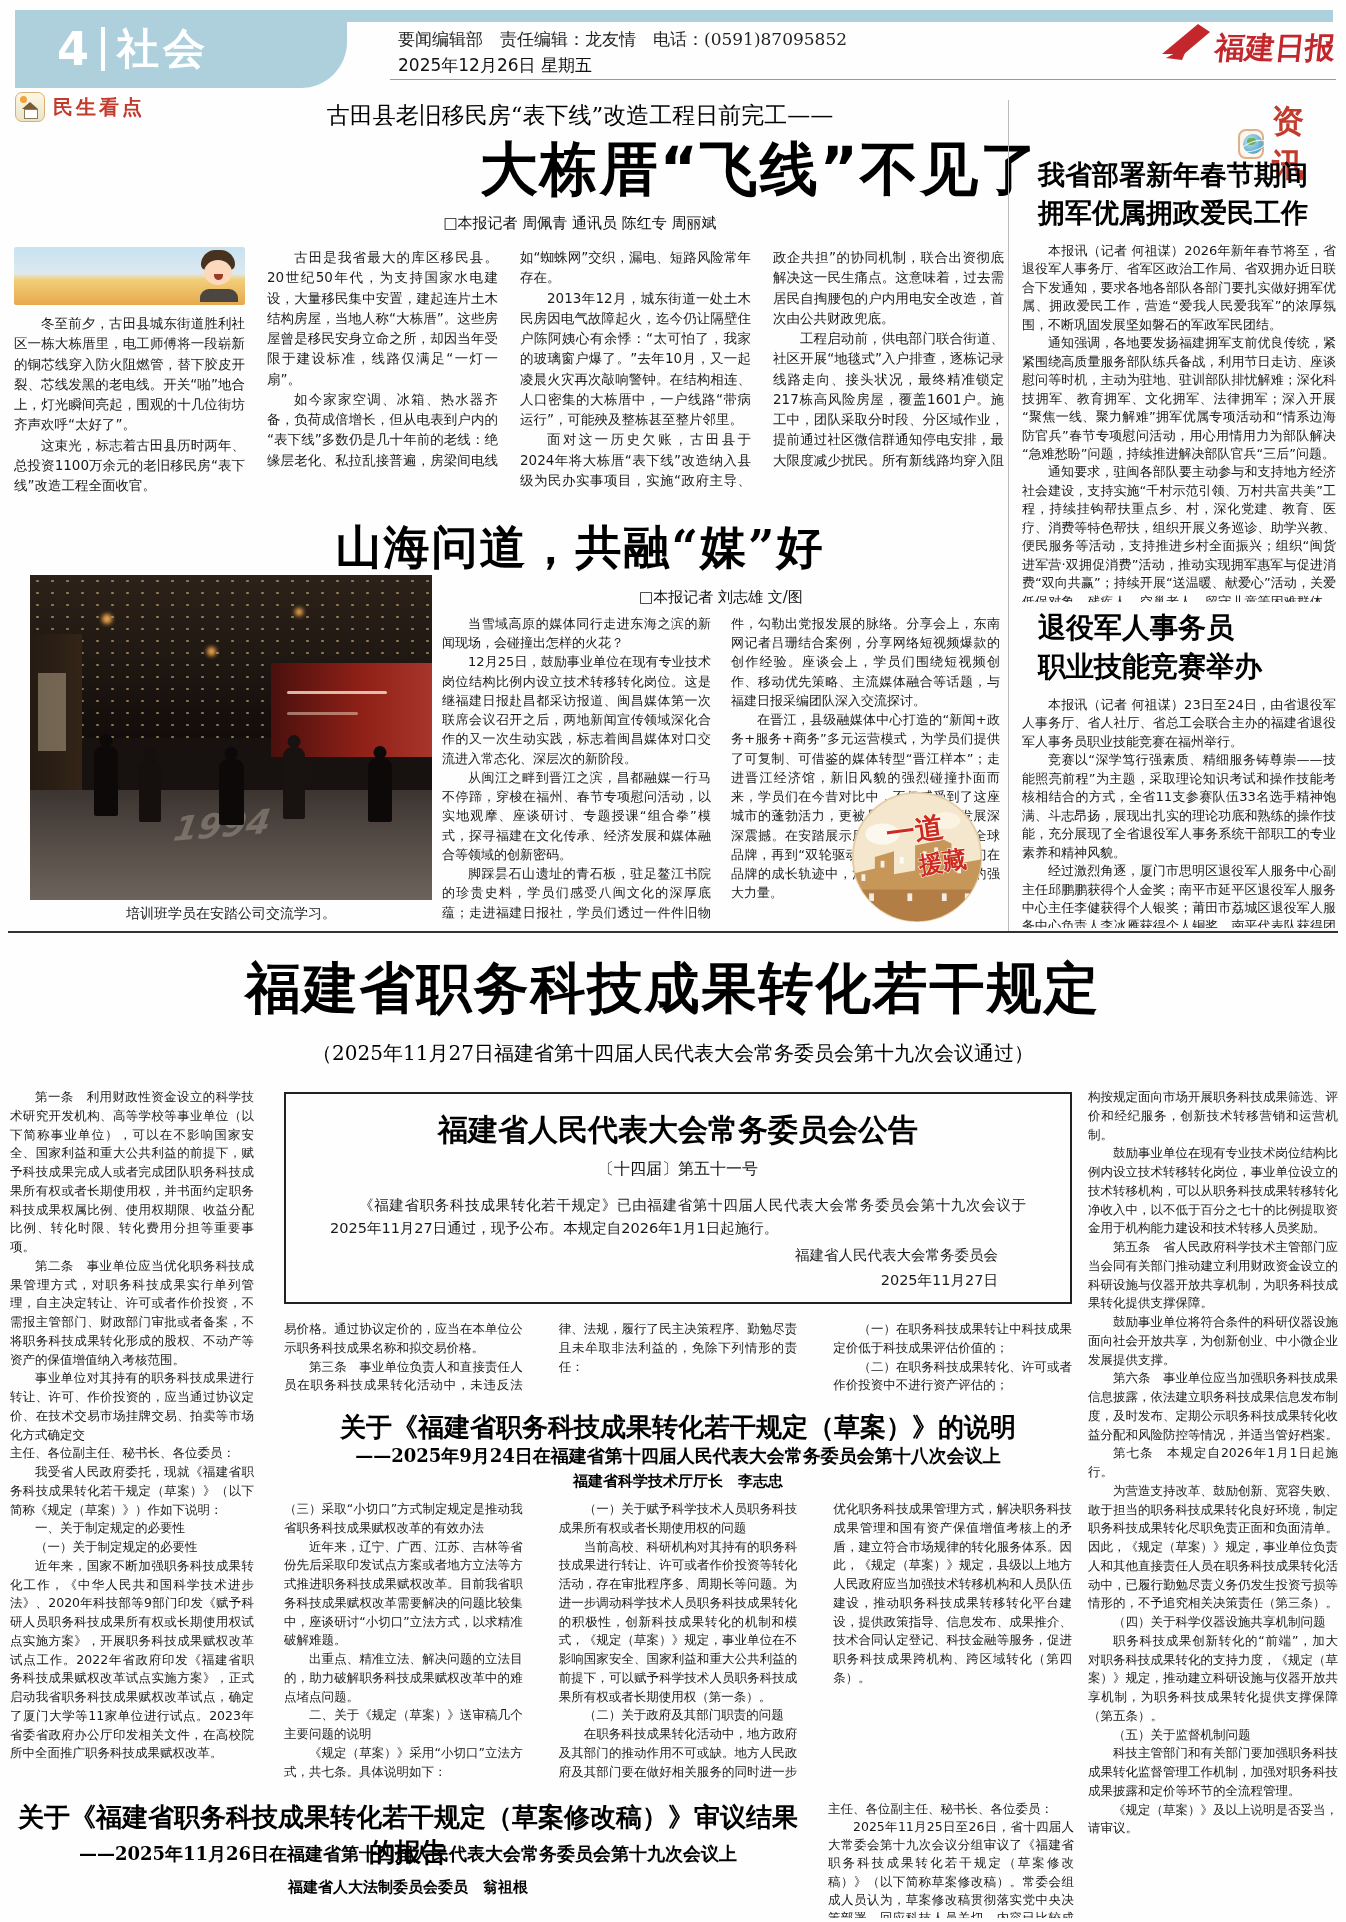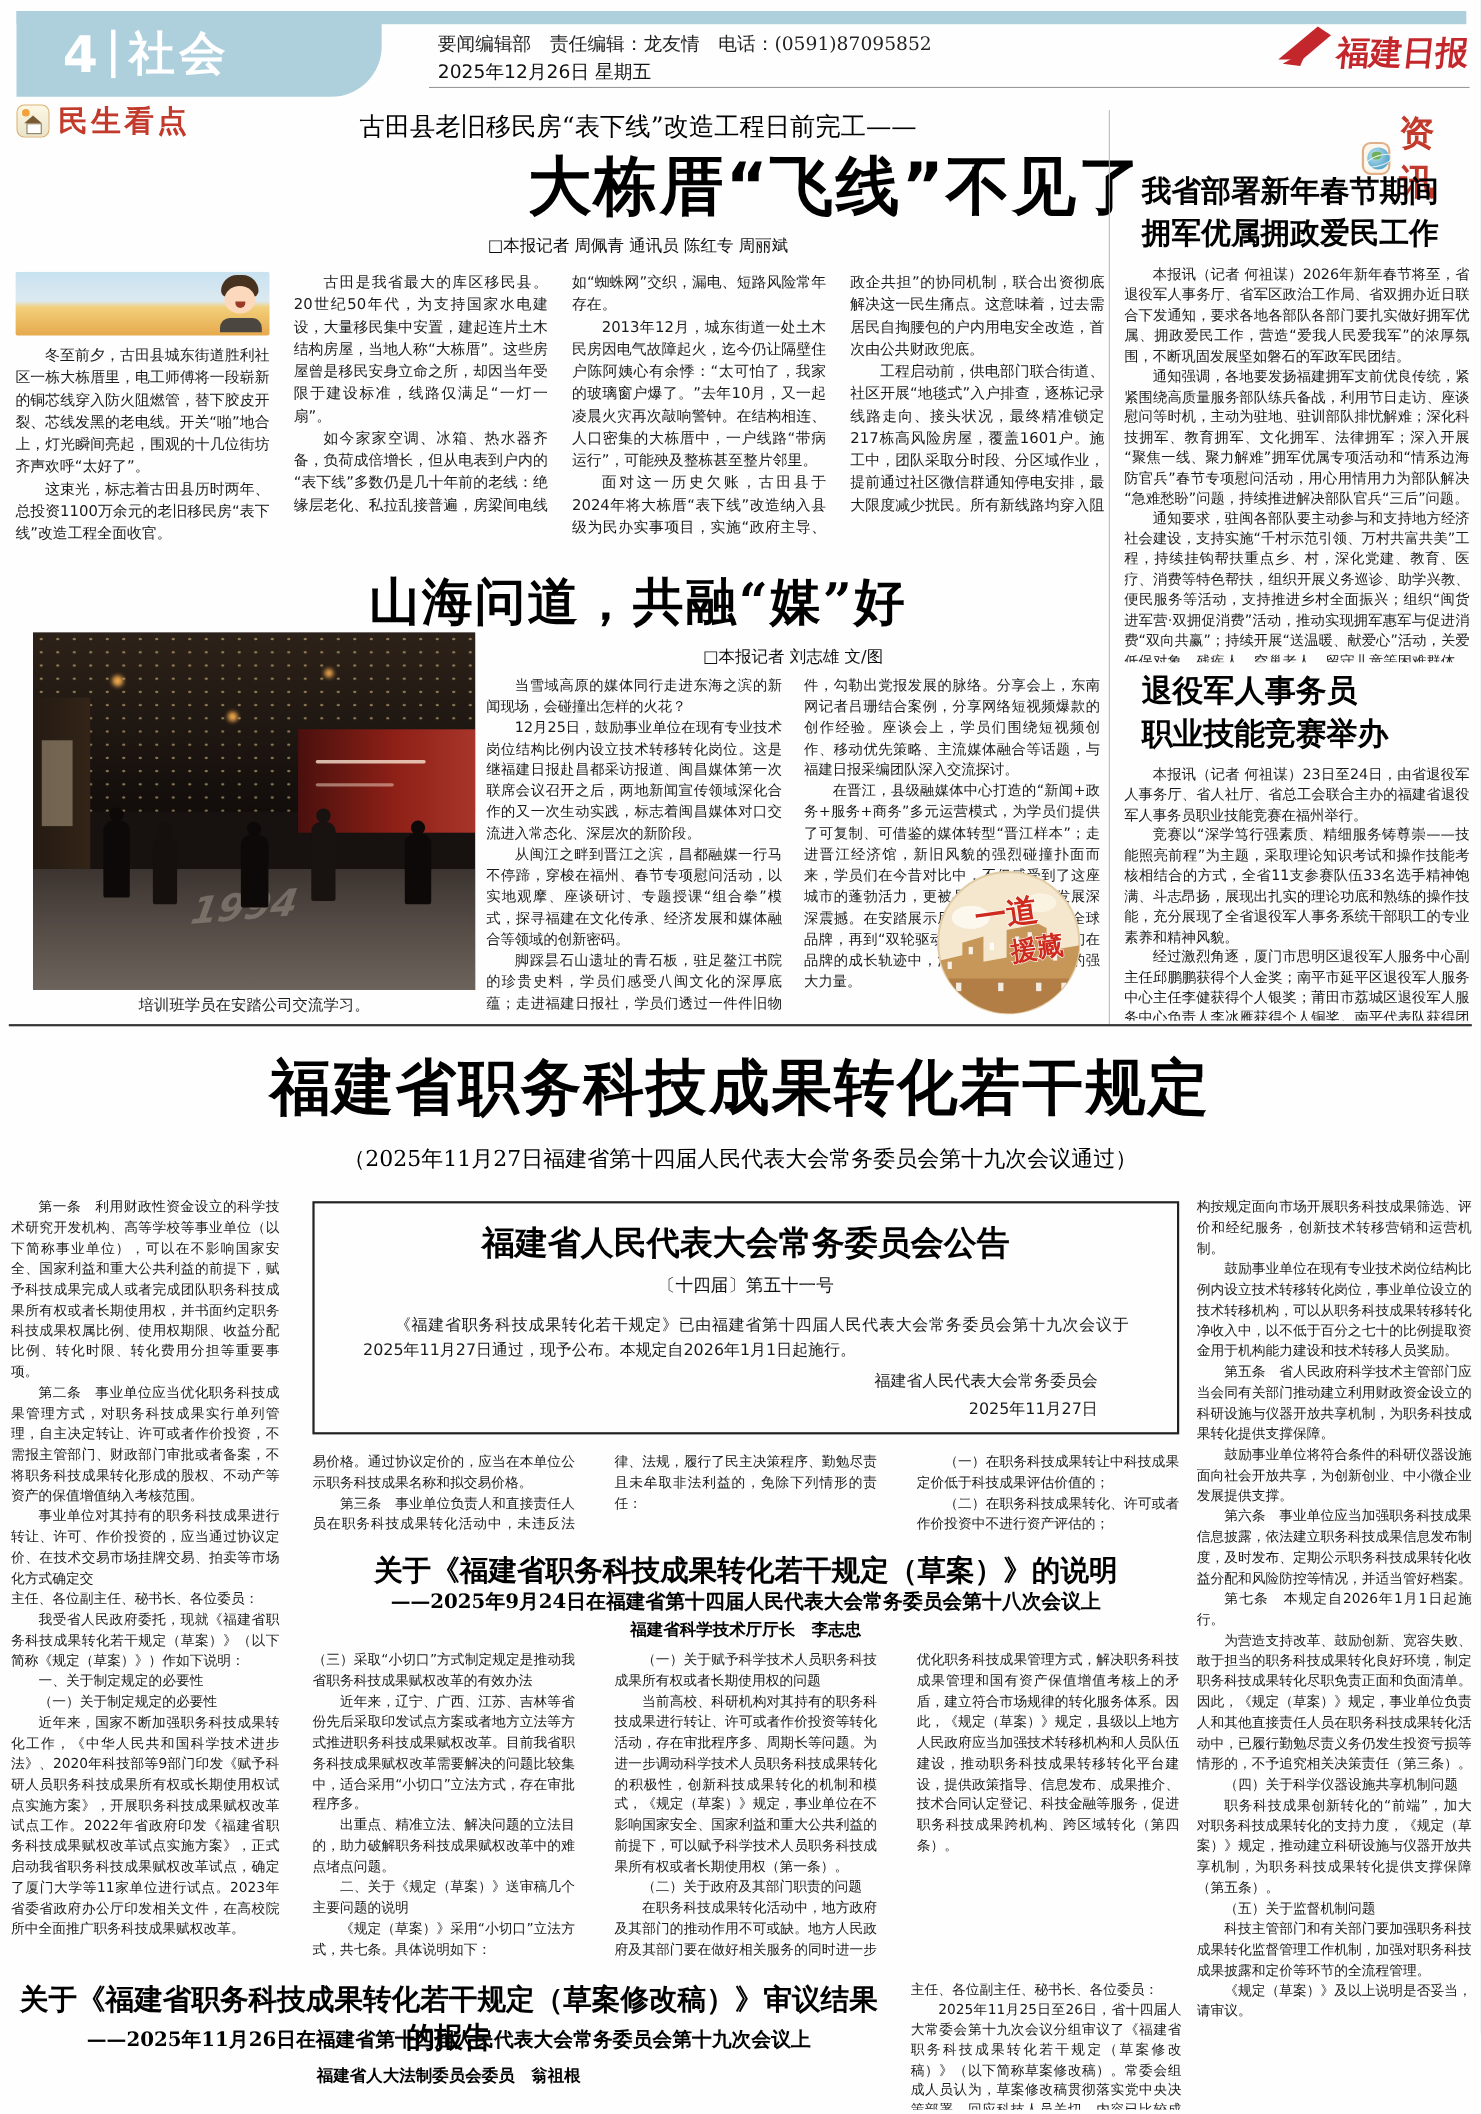--- a/index.html
+++ b/index.html
@@ -30,7 +30,7 @@
   .ms-icon .roof{position:absolute;left:6px;top:9px;width:0;height:0;border-left:8px solid transparent;
                  border-right:8px solid transparent;border-bottom:7px solid #7a5a35;}
   .ms-icon .house{position:absolute;left:8px;top:16px;width:12px;height:8px;background:#fff;border:1px solid #8a7a55;}
-  .ms-label{font-size:27px;font-weight:900;color:#c23a2b;letter-spacing:3px;}
+  .ms-label{font-size:20px;font-weight:900;color:#c23a2b;letter-spacing:3px;}
   .zixun{left:1238px;top:100px;display:flex;align-items:center;gap:8px;}
   .zx-icon{width:30px;height:30px;border:2px solid #e2b088;border-radius:8px;background:#fdf6ec;position:relative;box-sizing:border-box;}
   .zx-icon .globe{position:absolute;left:3px;top:3px;width:20px;height:20px;border-radius:50%;

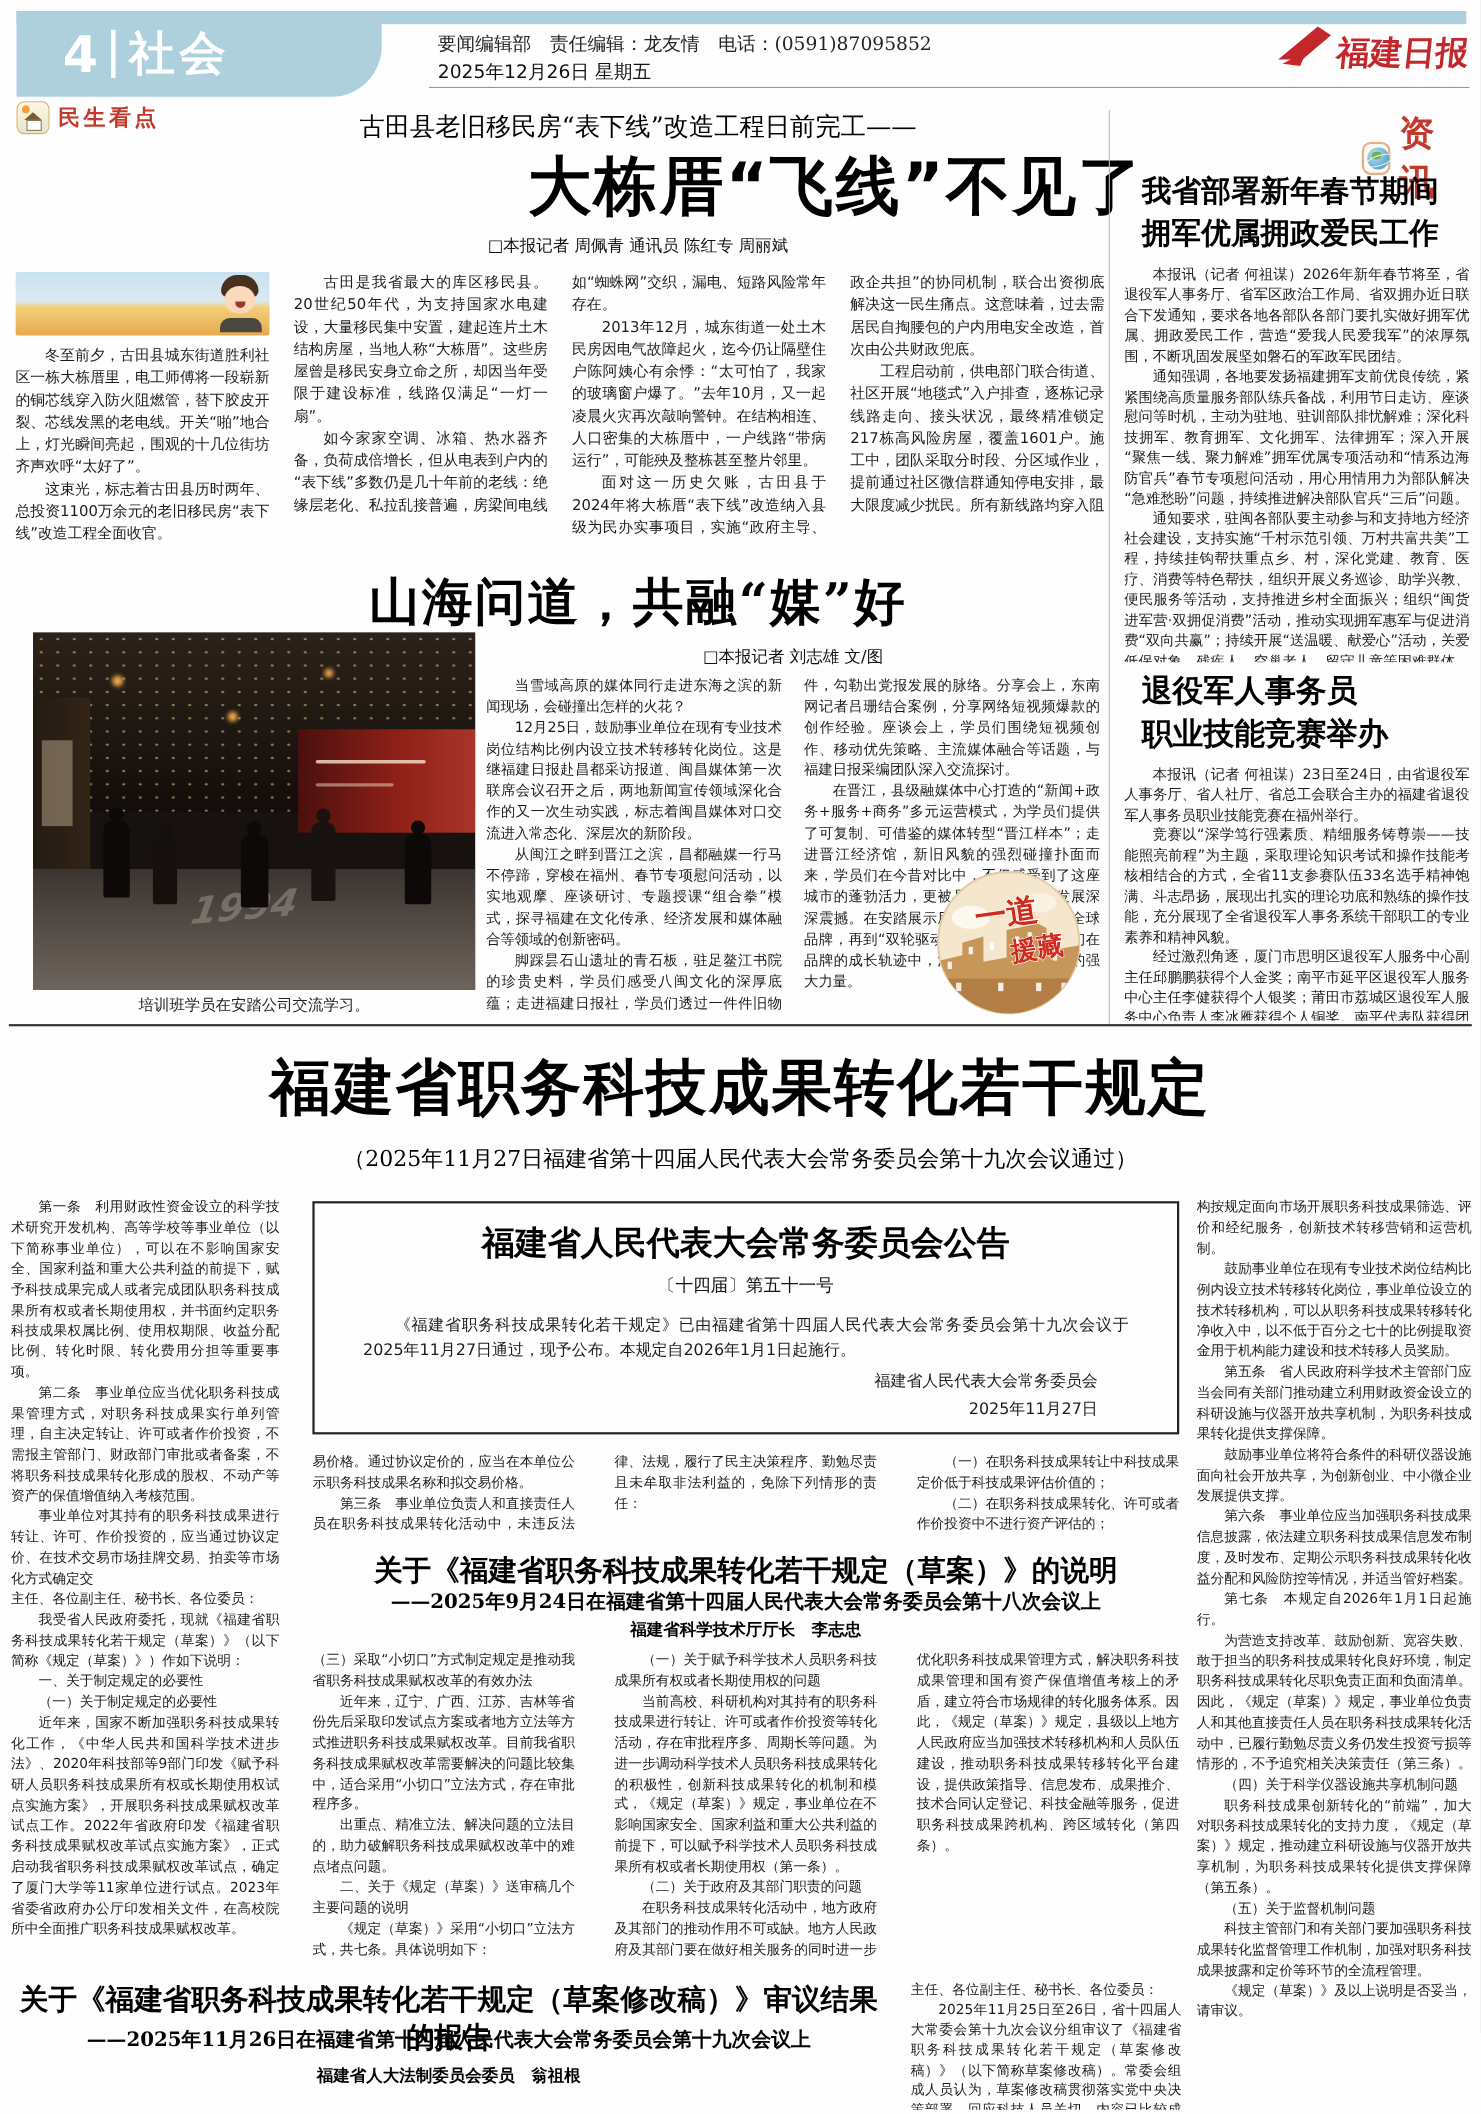--- a/index.html
+++ b/index.html
@@ -315,7 +315,7 @@
   <div class="abs ex-author">福建省科学技术厅厅长　李志忠</div>
   <div class="abs ex-cols jtext noindent-first">
       <p>（三）采取“小切口”方式制定规定是推动我省职务科技成果赋权改革的有效办法</p>
-      <p>近年来，辽宁、广西、江苏、吉林等省份先后采取印发试点方案或者地方立法等方式推进职务科技成果赋权改革。目前我省职务科技成果赋权改革需要解决的问题比较集中，适合采用“小切口”立法方式，存在审批程序多。</p>
+      <p>近年来，辽宁、广西、江苏、吉林等省份先后采取印发试点方案或者地方立法等方式推进职务科技成果赋权改革。目前我省职务科技成果赋权改革需要解决的问题比较集中，座谈研讨“小切口”立法方式，以求精准破解难题。</p>
       <p>出重点、精准立法、解决问题的立法目的，助力破解职务科技成果赋权改革中的难点堵点问题。</p>
       <p>二、关于《规定（草案）》送审稿几个主要问题的说明</p>
       <p>《规定（草案）》采用“小切口”立法方式，共七条。具体说明如下：</p>

